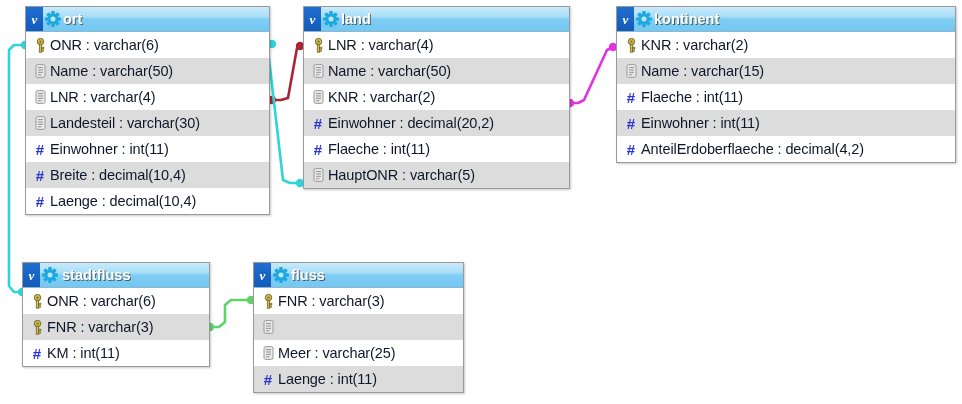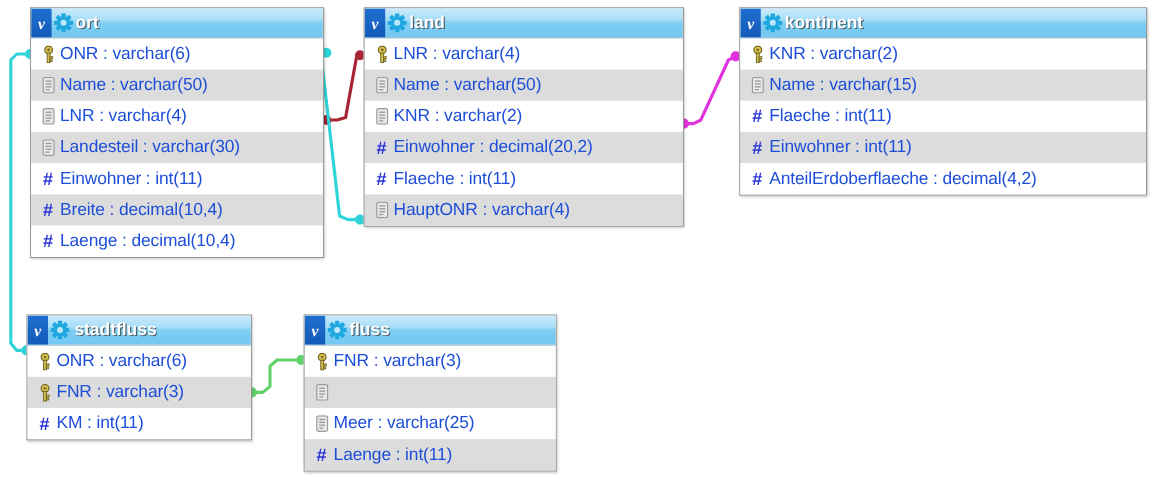--- a/index.html
+++ b/index.html
@@ -119,7 +119,7 @@
 
   .field-label {
     font-size: 14.5px;
-    color: #1d4ed8;
+    color: #0f172a;
     font-family: "Liberation Sans", sans-serif;
     letter-spacing: -0.1px;
   }

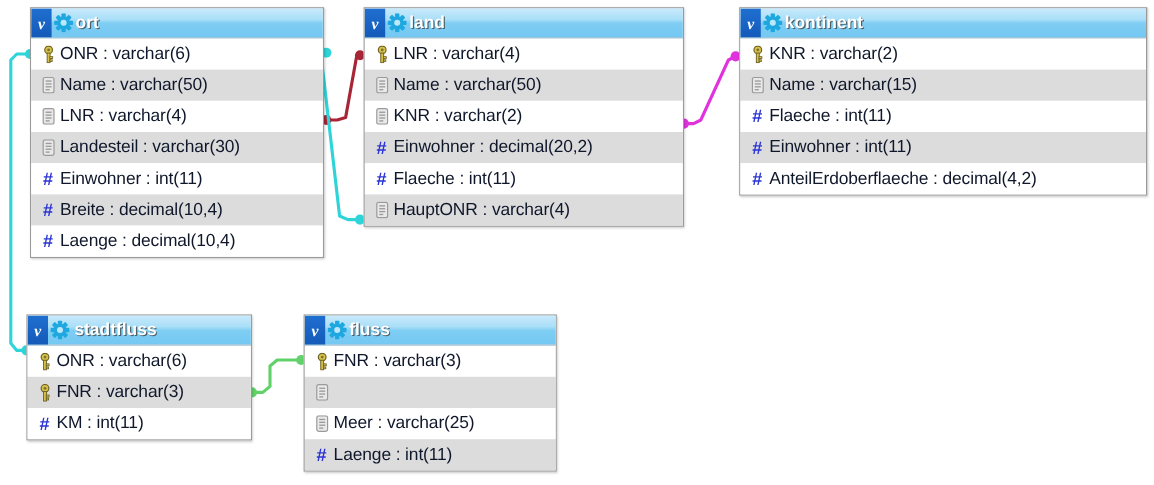--- a/index.html
+++ b/index.html
@@ -319,7 +319,7 @@
               <rect x="3" y="10.2" width="3.4" height="1.1" fill="#9a9a9a"></rect>
             </svg>
           </div>
-          <span class="field-label">HauptONR : varchar(4)</span>
+          <span class="field-label">HauptONR : varchar(5)</span>
         </div>
       </div>
       <div class="table-box" style="left: 616px; top: 6px; width: 340px;">

